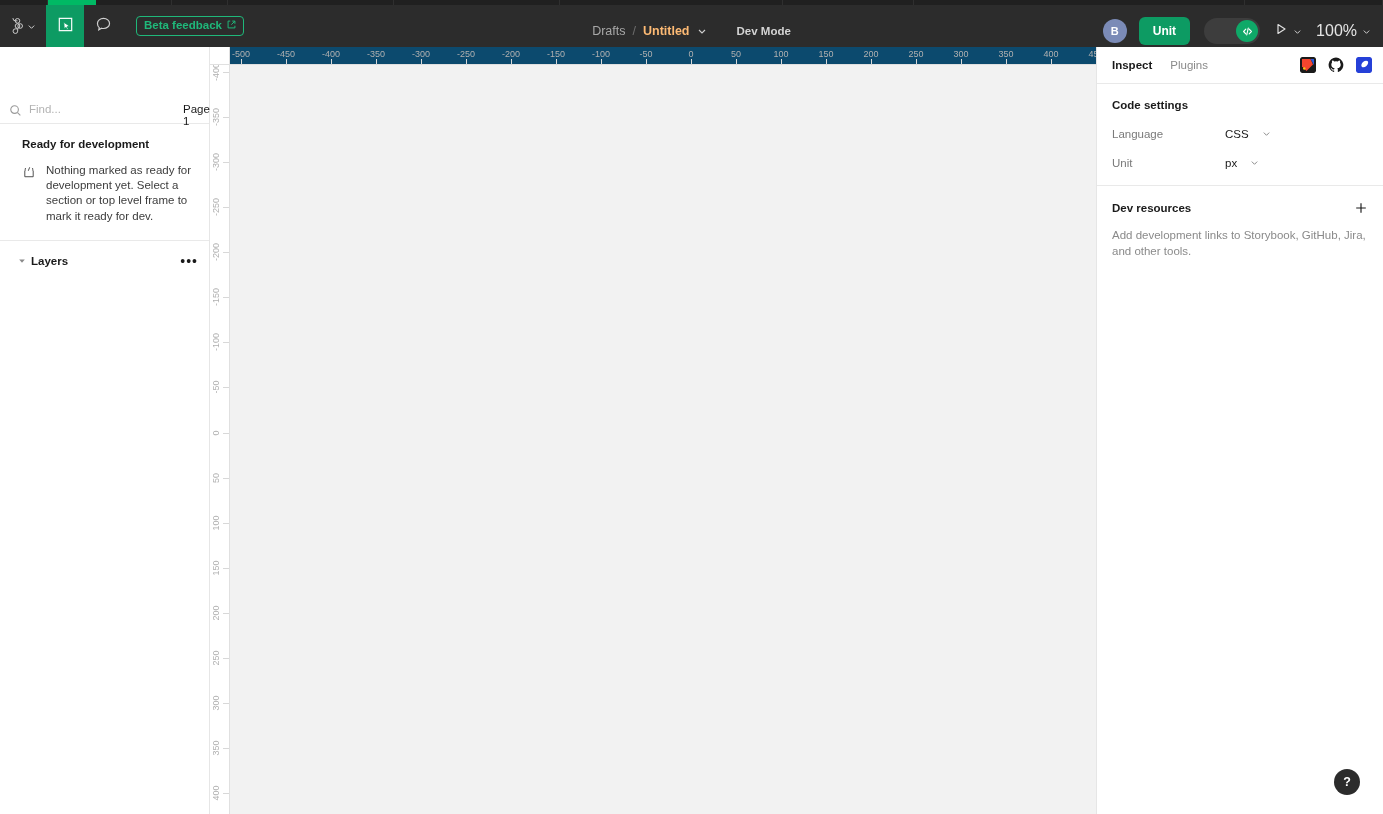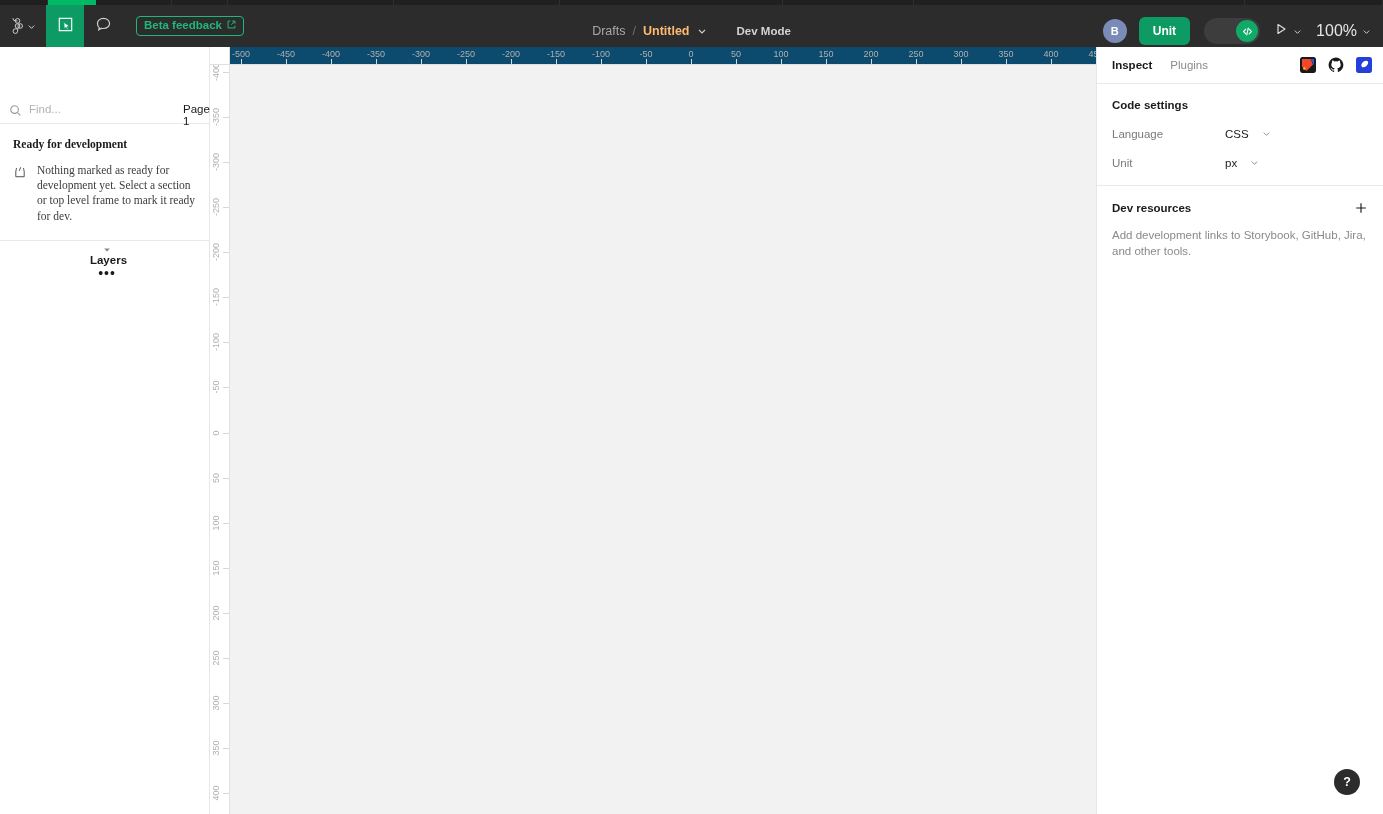--- a/index.html
+++ b/index.html
@@ -111,7 +111,7 @@
   .page-sel { display: flex; align-items: center; gap: 5px; cursor: pointer; }
   .page-name { font-size: 11.5px; color: #1a1a1a; }
 
-  .rfd-section { padding: 14px 13px 16px 13px; border-bottom: 1px solid #e9e9e9; font-family: Liberation Serif, serif; }
+  .rfd-section { padding: 14px 13px 16px 22px; border-bottom: 1px solid #e9e9e9; }
   .rfd-title { font-size: 11.5px; font-weight: 700; color: #1a1a1a; margin-bottom: 13px; }
   .rfd-body { display: flex; gap: 10px; align-items: flex-start; }
   .rfd-text { font-size: 11.5px; color: #3c3c3c; line-height: 1.32; }

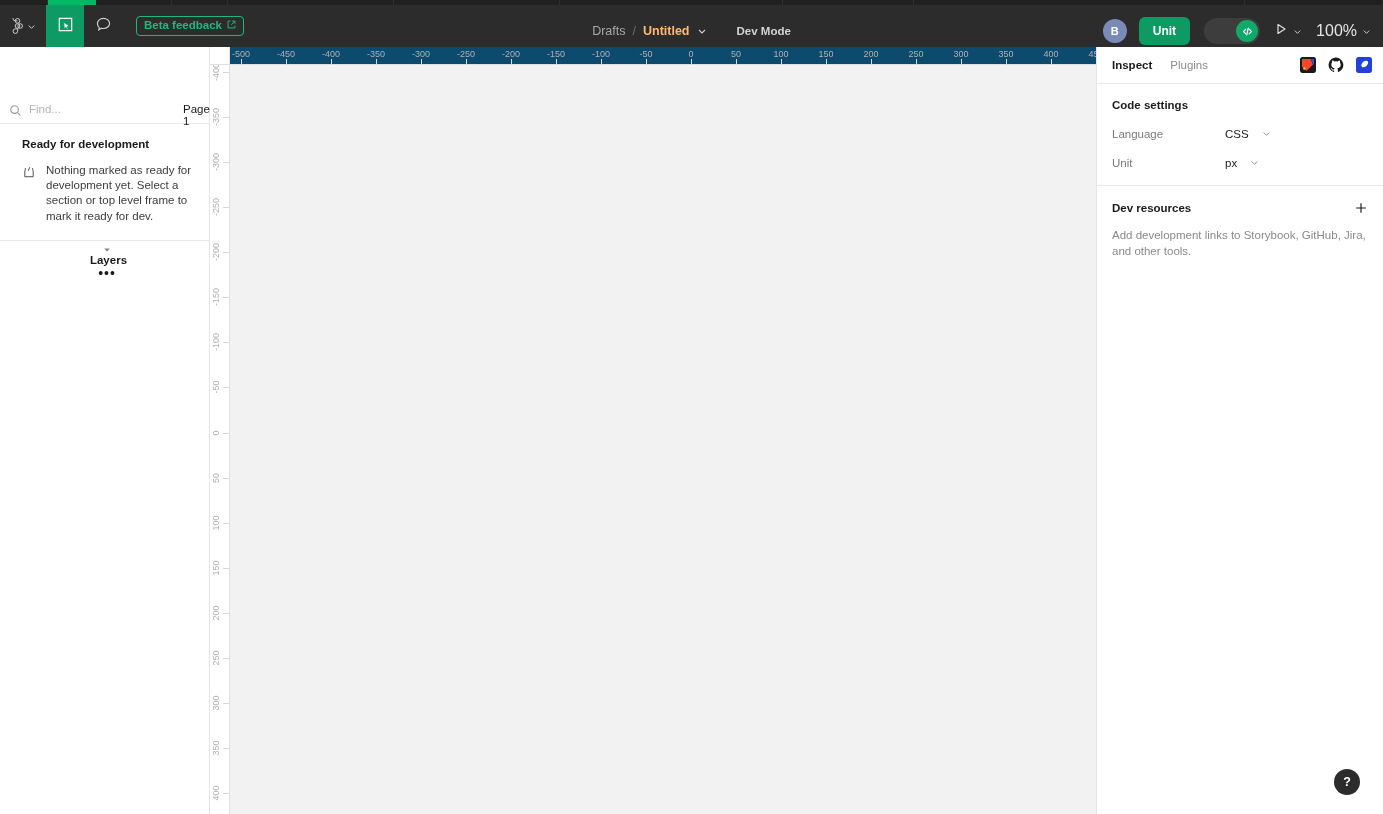--- a/index.html
+++ b/index.html
@@ -118,7 +118,7 @@
 
   .layers-row {
     height: 30px; display: flex; align-items: center;
-    padding: 0 11px 0 16px; margin-top: 5px; flex-direction: column;
+    padding: 0 11px 0 16px; margin-top: 5px;
   }
   .layers-caret { width: 12px; display: flex; justify-content: center; color: #8a8a8a; }
   .layers-title { font-size: 11.5px; font-weight: 700; color: #1a1a1a; flex: 1; margin-left: 3px; }

